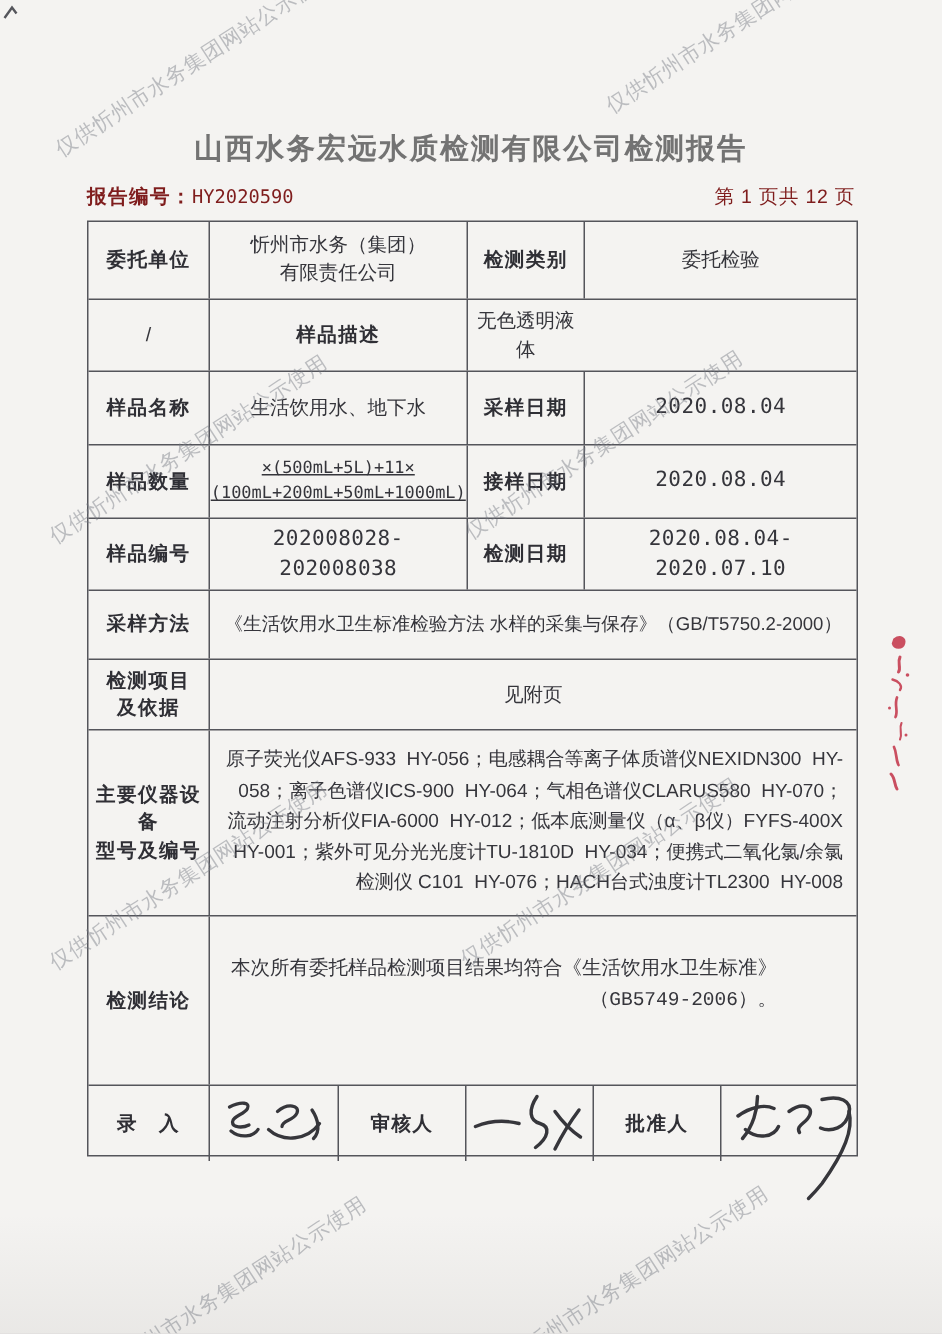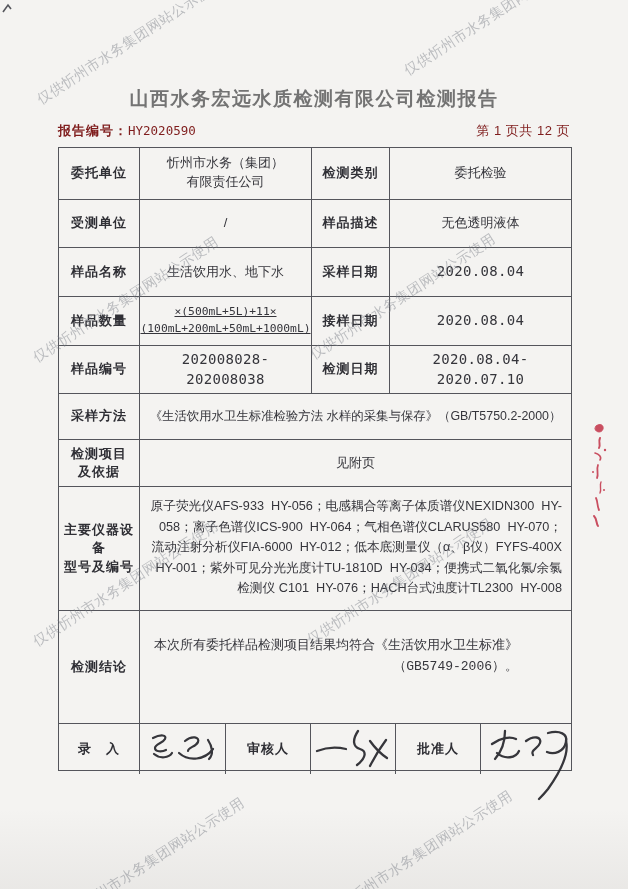--- a/index.html
+++ b/index.html
@@ -107,7 +107,6 @@
     </div>
 
     <div class="row cols4" style="height:47px">
-      <div class="cell lbl">受测单位</div>
       <div class="cell">/</div>
       <div class="cell lbl">样品描述</div>
       <div class="cell">无色透明液体</div>

